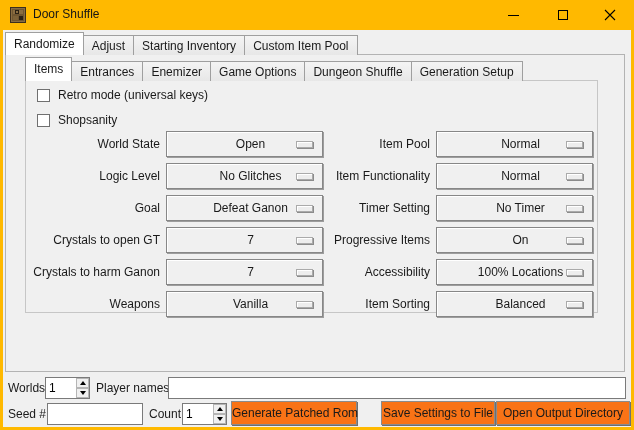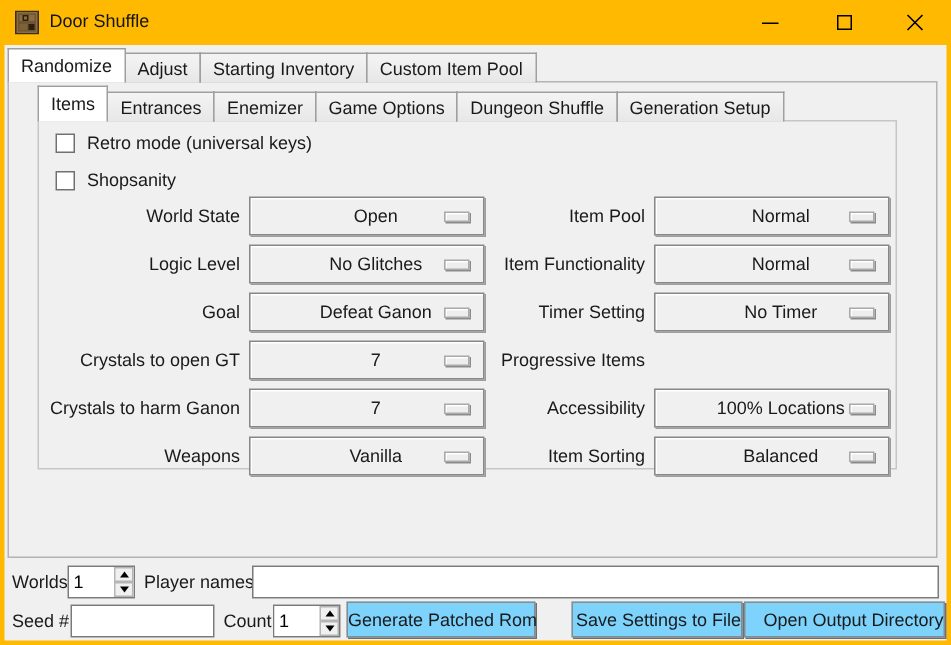--- a/index.html
+++ b/index.html
@@ -171,6 +171,10 @@
     <span class="dd-ind"></span>
   </div>
   <div class="opt-label rcol" style="top:227px">Progressive Items</div>
+  <div class="dd rcol" style="top:227px">
+    <span class="dd-text">On</span>
+    <span class="dd-ind"></span>
+  </div>
   <div class="opt-label rcol" style="top:259px">Accessibility</div>
   <div class="dd rcol" style="top:259px">
     <span class="dd-text">100% Locations</span>

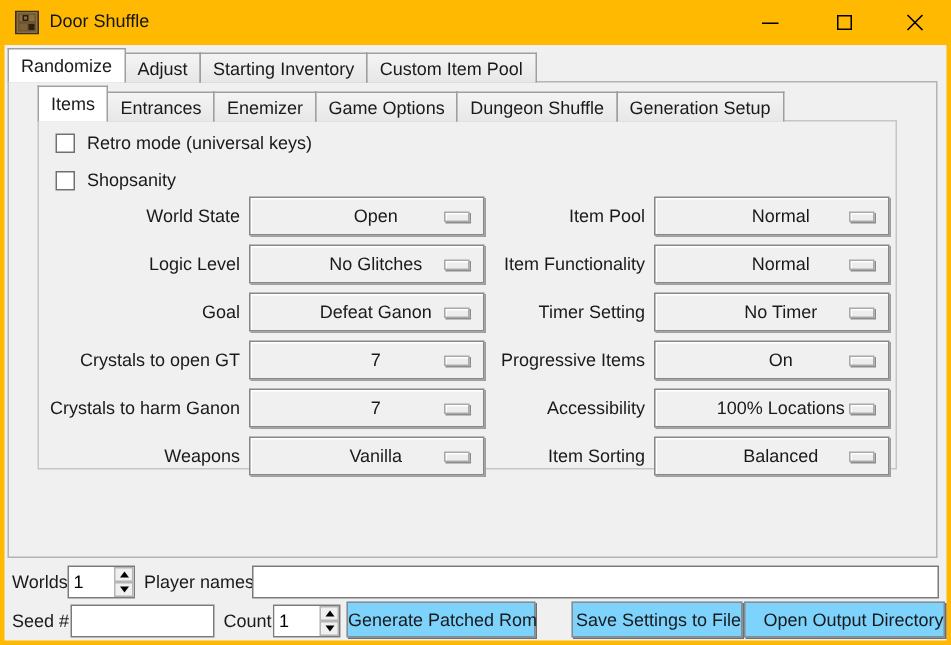--- a/index.html
+++ b/index.html
@@ -62,8 +62,8 @@
   .spin-b.up { top:0; } .spin-b.down { top:10px; }
   .tri-up   { width:0; height:0; border-left:3px solid transparent; border-right:3px solid transparent; border-bottom:4px solid #000; }
   .tri-down { width:0; height:0; border-left:3px solid transparent; border-right:3px solid transparent; border-top:4px solid #000; }
-  .btn { position:absolute; height:24px; background:#7dd3fc; border:1px solid #8b8b8b;
-         box-shadow:1px 1px 0 #6f6f6f; text-align:right; line-height:22px; z-index:2; white-space:nowrap; }
+  .btn { position:absolute; height:24px; background:#f97316; border:1px solid #8b8b8b;
+         box-shadow:1px 1px 0 #6f6f6f; text-align:center; line-height:22px; z-index:2; white-space:nowrap; }
 </style>
 </head>
 <body>

